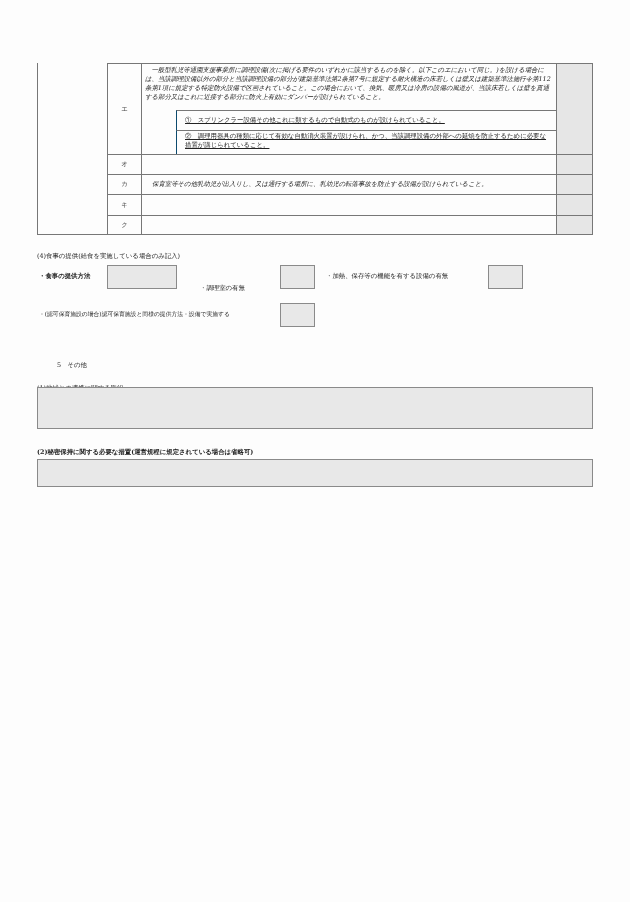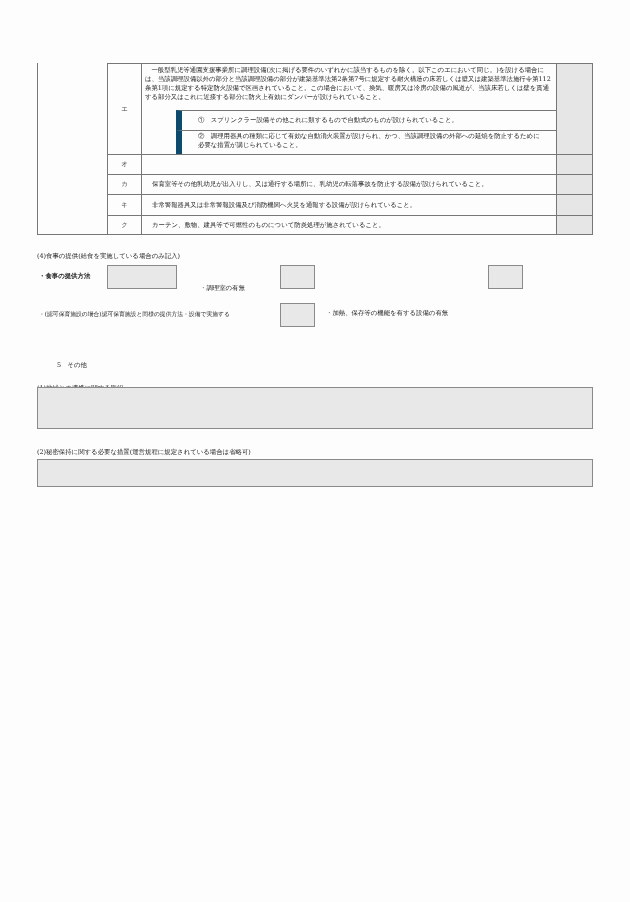--- a/index.html
+++ b/index.html
@@ -12,7 +12,7 @@
   .row { position: absolute; left: 70px; width: 486px; border: 1px solid #777; border-bottom: none; }
   .row.last { border-bottom: 1px solid #777; }
   .row .label { position: absolute; left: 0; top: 0; bottom: 0; width: 34px; border-right: 1px solid #777; display: flex; align-items: center; justify-content: center; color: #444; }
-  .row .desc { position: absolute; left: 34px; top: 0; bottom: 0; right: 36px; padding: 2px 3px; }
+  .row .desc { position: absolute; left: 34px; top: 0; bottom: 0; right: 36px; padding: 2px 3px; font-style: italic; }
   .row .check { position: absolute; right: 0; top: 0; bottom: 0; width: 36px; background: #e6e6e6; border-left: 1px solid #777; }
   .row .desc.center { display: flex; align-items: center; padding-left: 10px; }
   .sub { position: absolute; left: 68px; right: 36px; border-top: 1px solid #777; border-left: 6px solid #0c4a6e; padding: 1px 16px; }

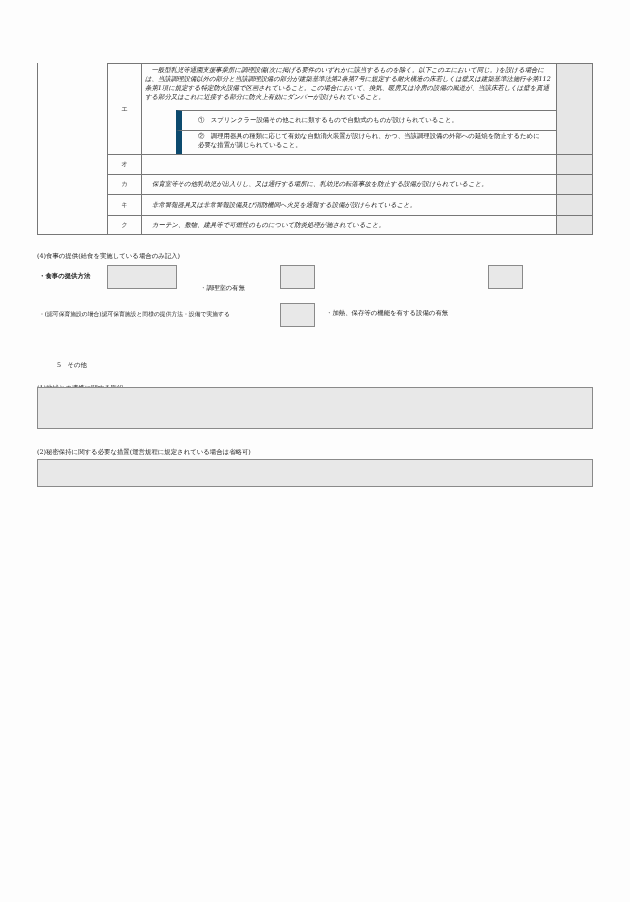--- a/index.html
+++ b/index.html
@@ -15,7 +15,7 @@
   .row .desc { position: absolute; left: 34px; top: 0; bottom: 0; right: 36px; padding: 2px 3px; font-style: italic; }
   .row .check { position: absolute; right: 0; top: 0; bottom: 0; width: 36px; background: #e6e6e6; border-left: 1px solid #777; }
   .row .desc.center { display: flex; align-items: center; padding-left: 10px; }
-  .sub { position: absolute; left: 68px; right: 36px; border-top: 1px solid #777; border-left: 6px solid #0c4a6e; padding: 1px 16px; }
+  .sub { position: absolute; left: 68px; right: 36px; border-top: 1px solid #777; border-left: 1px solid #0c4a6e; padding: 1px 8px; text-decoration: underline; }
 
   .box { position: absolute; background: #e8e8e8; border: 1px solid #8a8a8a; }
   .lbl { position: absolute; white-space: nowrap; }

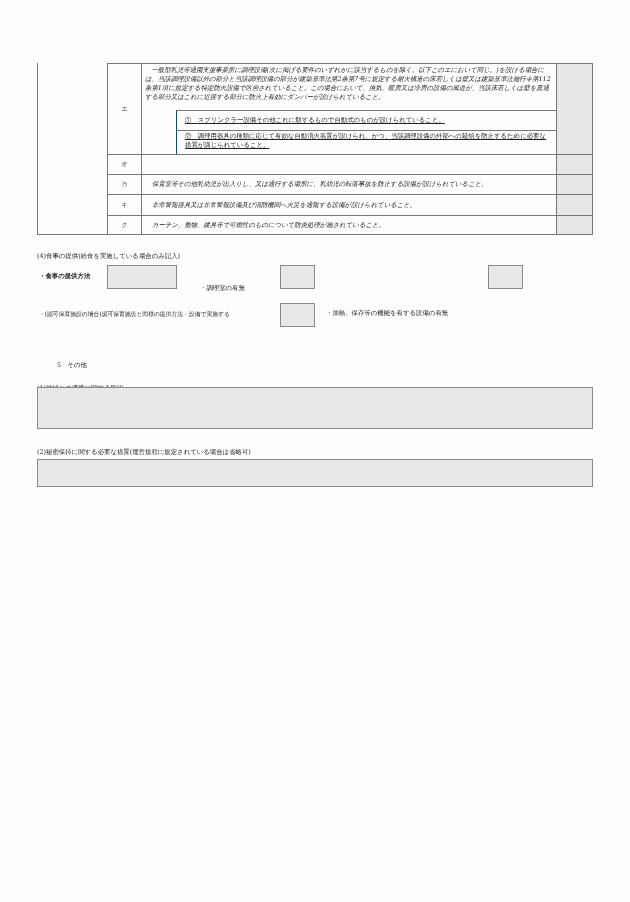--- a/index.html
+++ b/index.html
@@ -47,7 +47,6 @@
 
   <div class="row" style="top:131px; height:21px;">
     <div class="label">キ</div>
-    <div class="desc center">非常警報器具又は非常警報設備及び消防機関へ火災を通報する設備が設けられていること。</div>
     <div class="check"></div>
   </div>
 

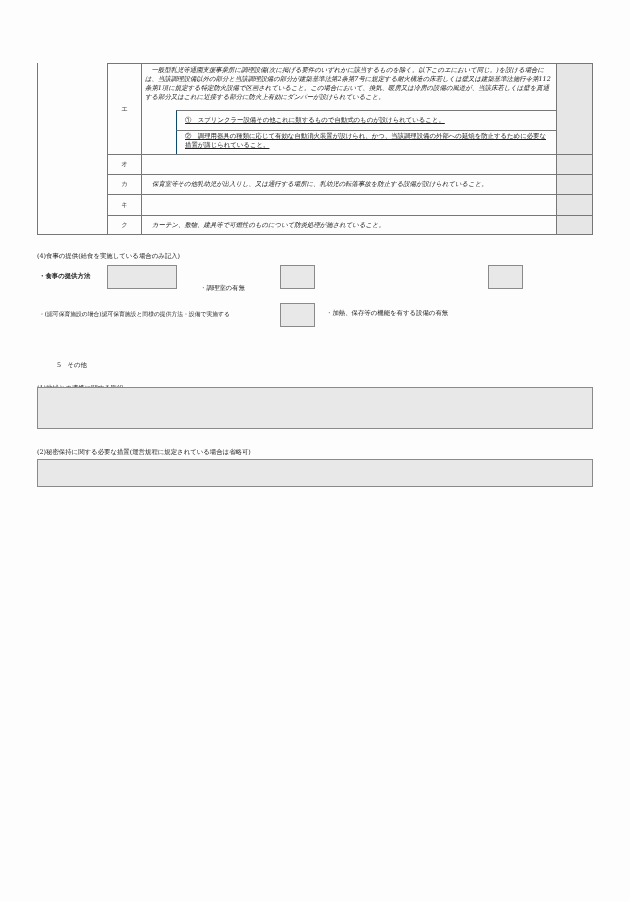--- a/index.html
+++ b/index.html
@@ -52,7 +52,6 @@
 
   <div class="row last" style="top:152px; height:20px;">
     <div class="label">ク</div>
-    <div class="desc center">カーテン、敷物、建具等で可燃性のものについて防炎処理が施されていること。</div>
     <div class="check"></div>
   </div>
 </div>

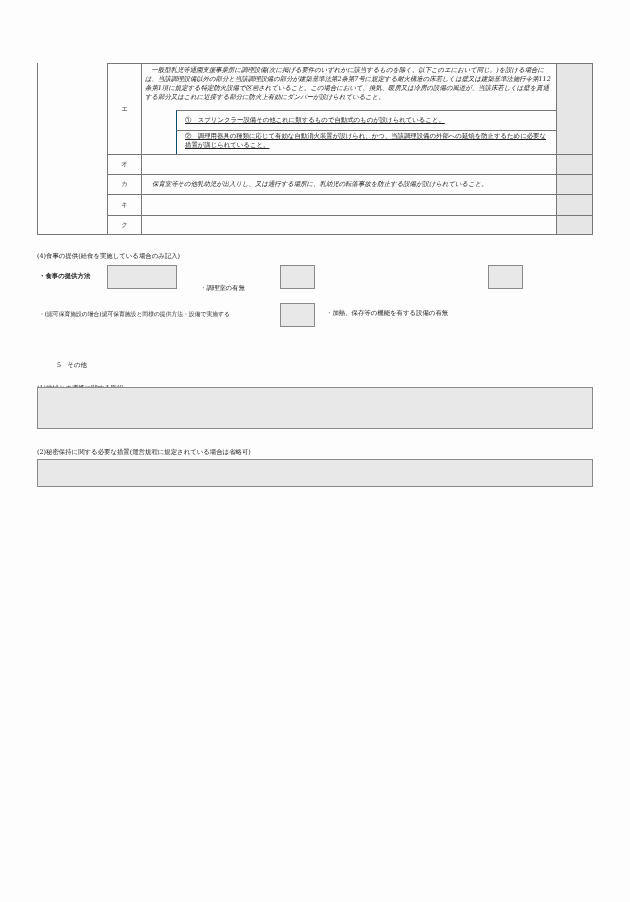--- a/index.html
+++ b/index.html
@@ -64,7 +64,7 @@
 <div class="lbl" style="left:200px; top:284px;">・調理室の有無</div>
 <div class="box" style="left:280px; top:265px; width:35px; height:24px;"></div>
 
-<div class="lbl" style="left:326px; top:272px;margin-top:37px;">・加熱、保存等の機能を有する設備の有無</div>
+<div class="lbl" style="left:326px; top:272px;">・加熱、保存等の機能を有する設備の有無</div>
 <div class="box" style="left:488px; top:265px; width:35px; height:24px;"></div>
 
 <div class="lbl" style="left:39px; top:310px; font-size:5.8px;">・(認可保育施設の場合)認可保育施設と同様の提供方法・設備で実施する</div>

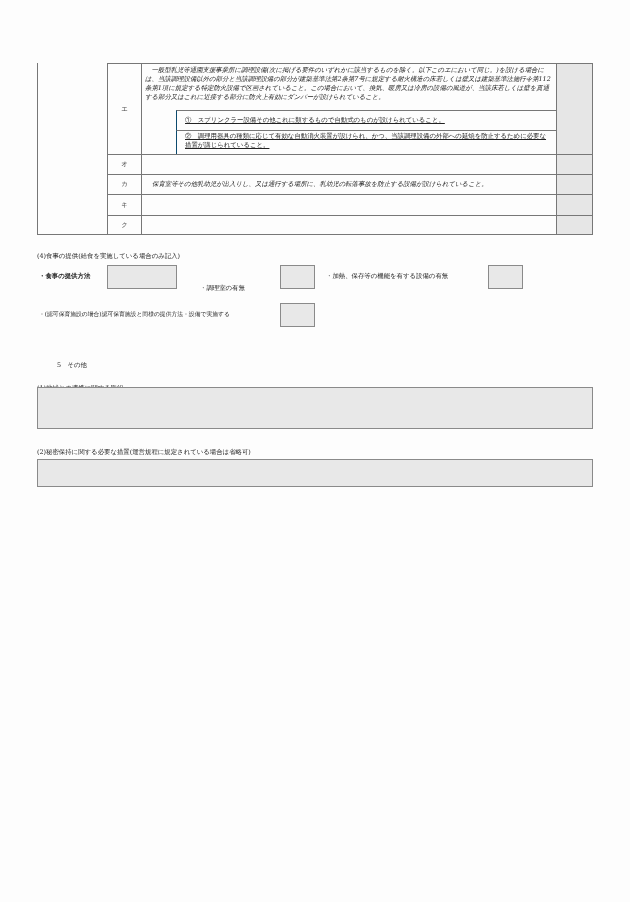--- a/index.html
+++ b/index.html
@@ -74,7 +74,7 @@
 <div class="lbl" style="left:37px; top:384px;">(1)地域との連携に関する取組</div>
 <div class="box" style="left:37px; top:387px; width:556px; height:42px;"></div>
 
-<div class="lbl" style="left:37px; top:448px;">(2)秘密保持に関する必要な措置(運営規程に規定されている場合は省略可)</div>
+<div class="lbl" style="left:37px; top:448px;font-weight:bold;">(2)秘密保持に関する必要な措置(運営規程に規定されている場合は省略可)</div>
 <div class="box" style="left:37px; top:459px; width:556px; height:28px;"></div>
 
 </body></html>

